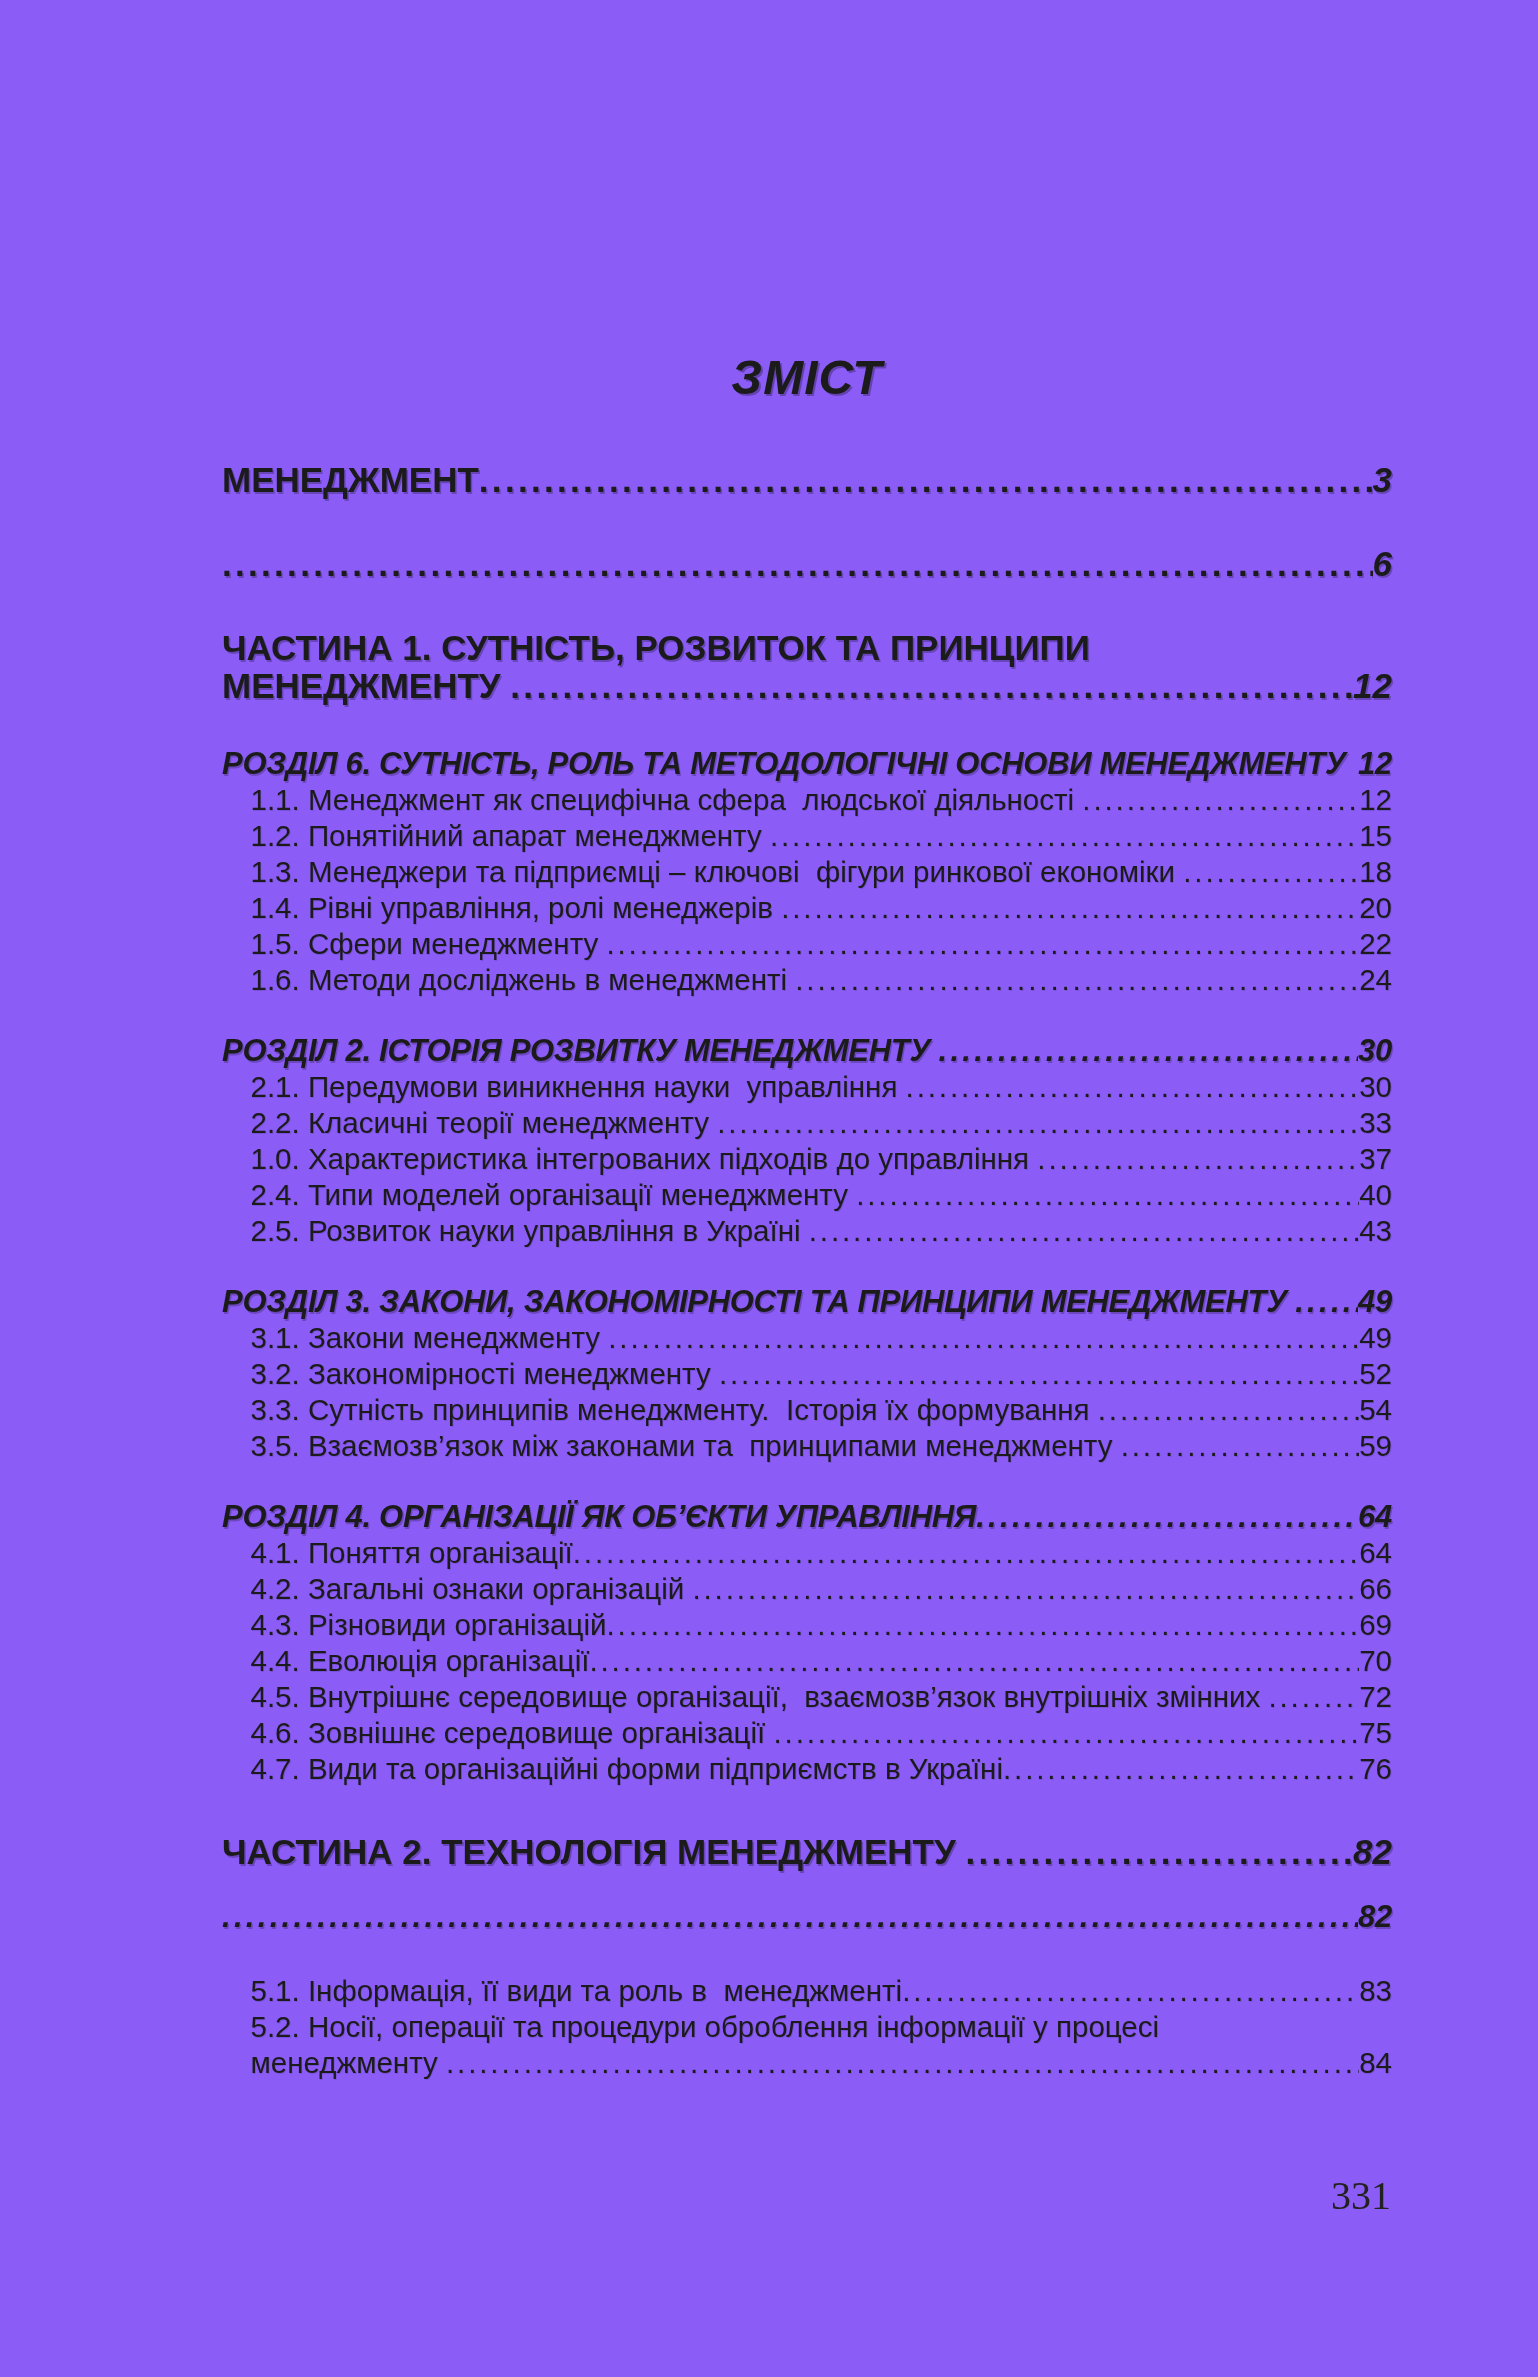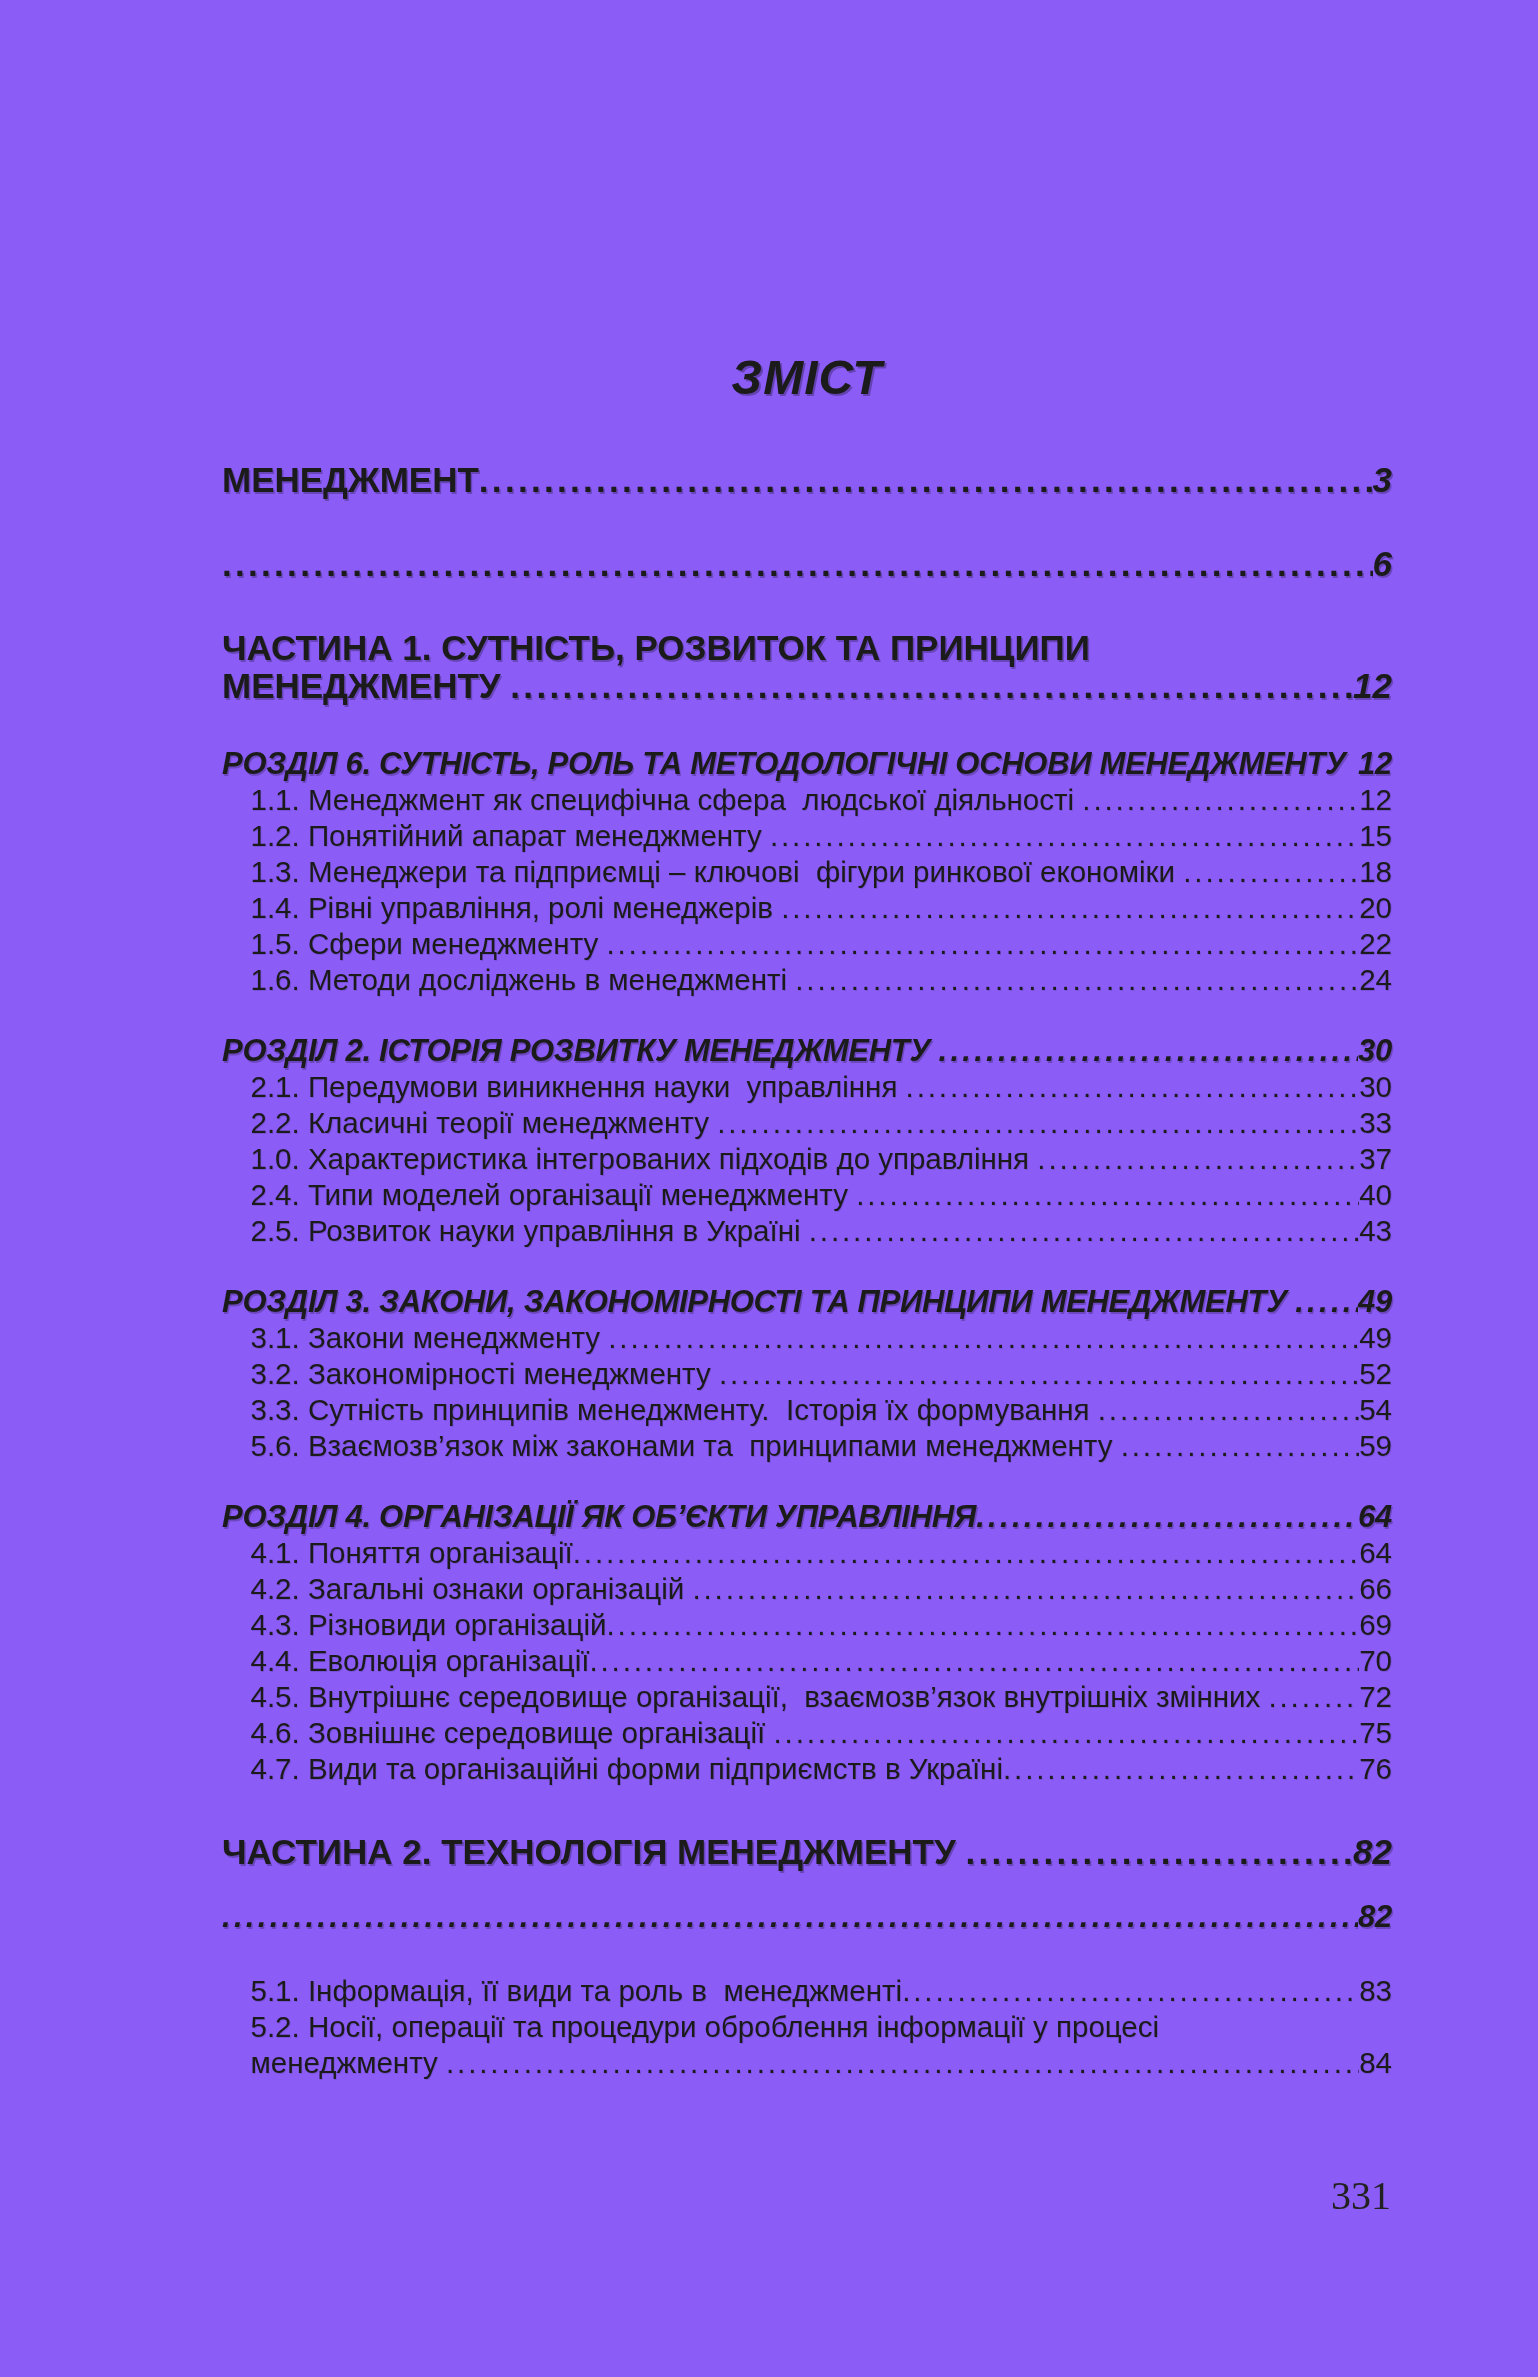--- a/index.html
+++ b/index.html
@@ -234,7 +234,7 @@
         </div>
         <div class="entry section">
           <div class="row">
-            <span class="text">5.6. Взаємозв’язок між законами та  принципами менеджменту </span>
+            <span class="text">3.5. Взаємозв’язок між законами та  принципами менеджменту </span>
             <span class="leader"></span>
             <span class="pagenum">59</span>
           </div>

